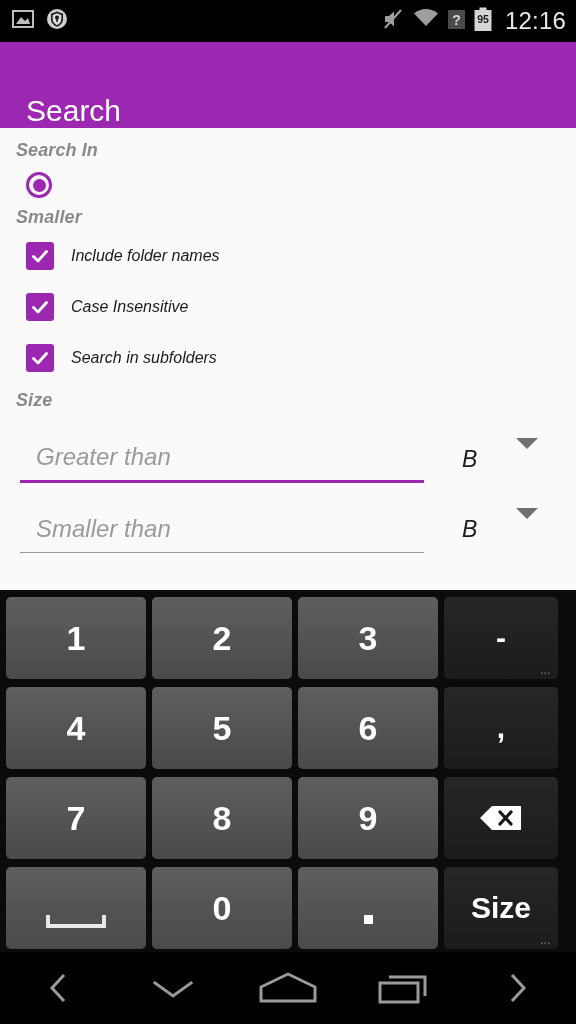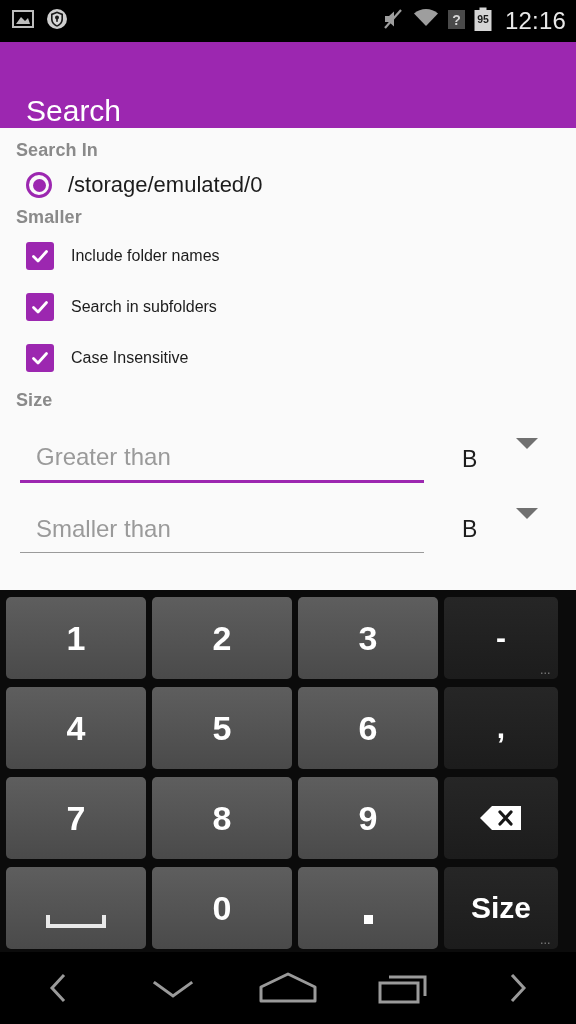--- a/index.html
+++ b/index.html
@@ -83,6 +83,7 @@
     background: #fafafa;
     box-sizing: border-box;
     padding: 12px 16px 0 16px;
+    font-style: italic;
   }
   .section-label {
     color: #8a8a8a;

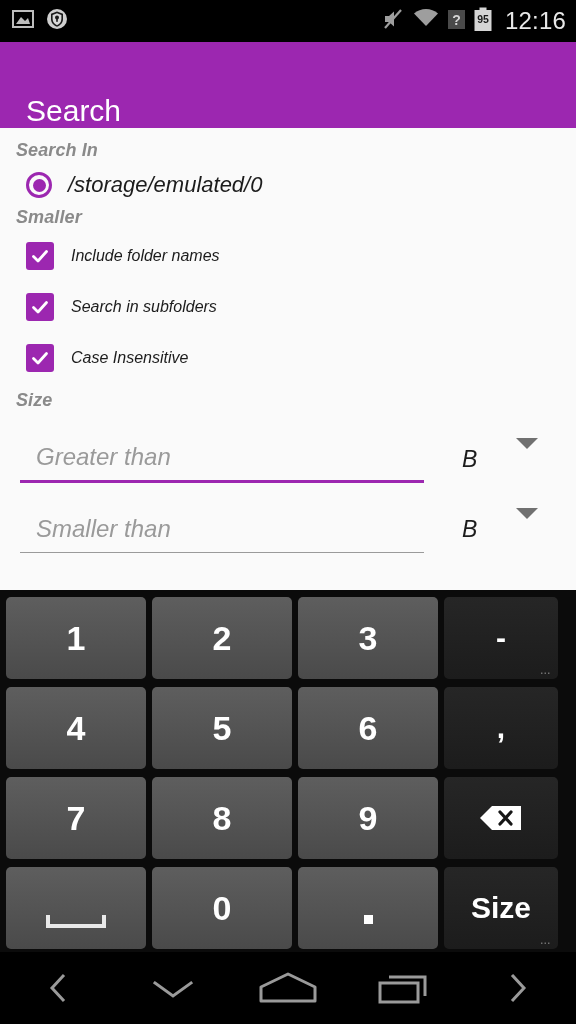--- a/index.html
+++ b/index.html
@@ -322,7 +322,6 @@
       <span class="radio">
         <span class="radio-dot"></span>
       </span>
-      <span class="radio-label">/storage/emulated/0</span>
     </div>
 
     <div class="section-label">Smaller</div>

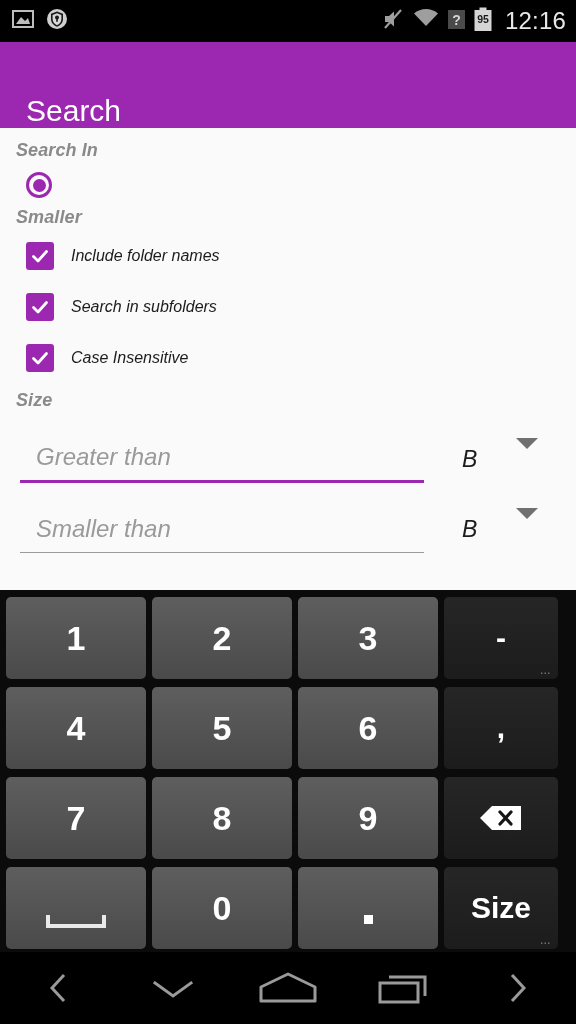--- a/index.html
+++ b/index.html
@@ -341,7 +341,7 @@
           <path d="M3.5 10.5 L8 15 L16.5 5.5" fill="none" stroke="#ffffff" stroke-width="2.8" stroke-linecap="round" stroke-linejoin="round"></path>
         </svg>
       </span>
-      <span class="check-label">Search in subfolders</span>
+      <span class="check-label">Case Insensitive</span>
     </div>
 
     <div class="check-row">
@@ -350,7 +350,7 @@
           <path d="M3.5 10.5 L8 15 L16.5 5.5" fill="none" stroke="#ffffff" stroke-width="2.8" stroke-linecap="round" stroke-linejoin="round"></path>
         </svg>
       </span>
-      <span class="check-label">Case Insensitive</span>
+      <span class="check-label">Search in subfolders</span>
     </div>
 
     <div class="section-label size-label">Size</div>

